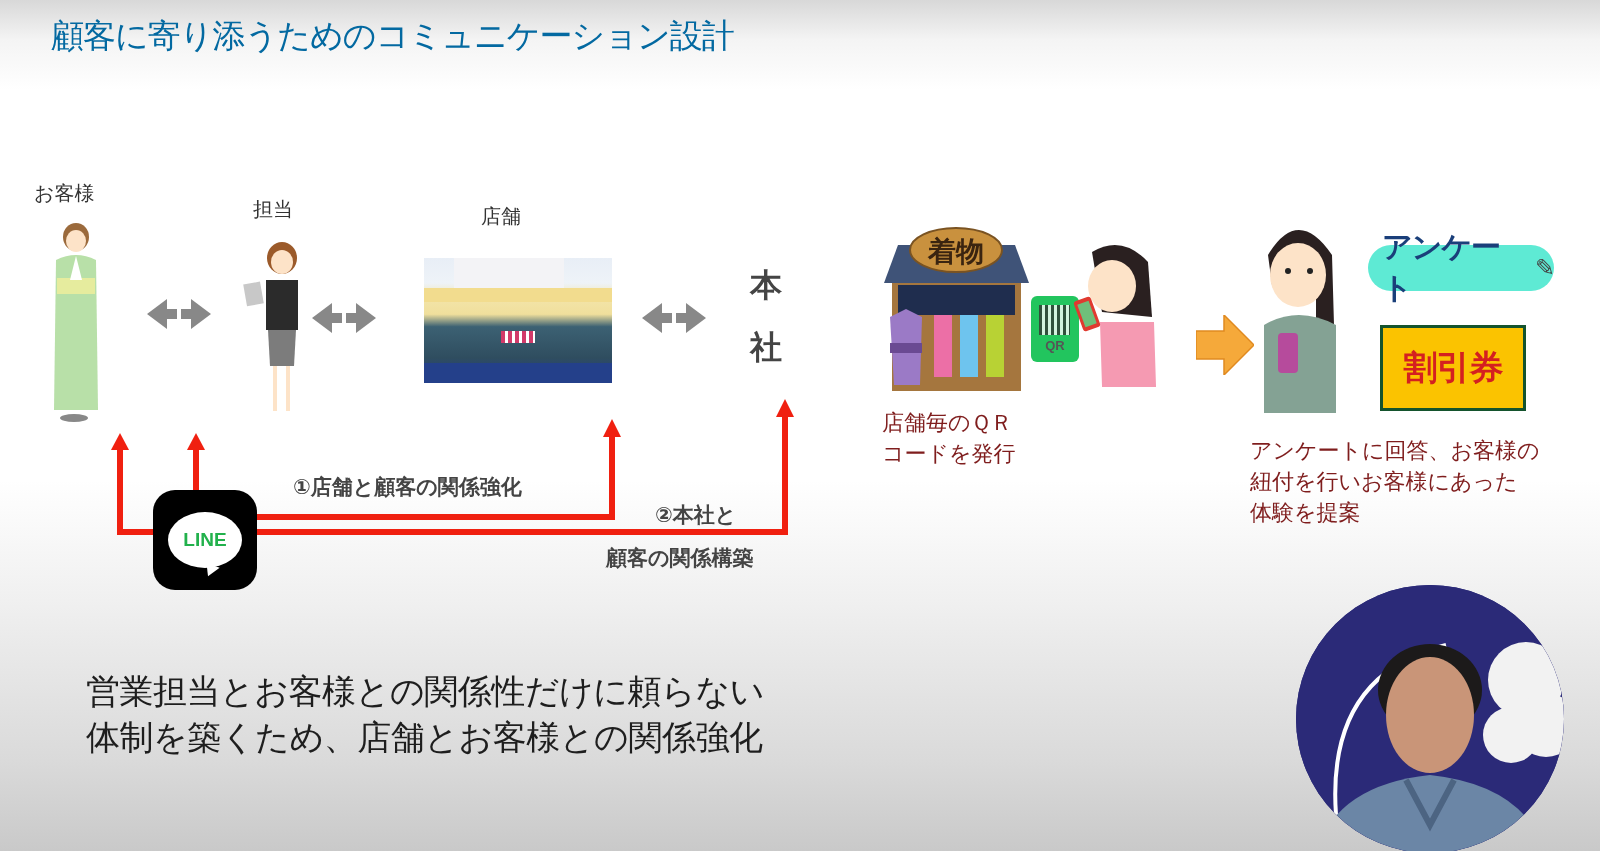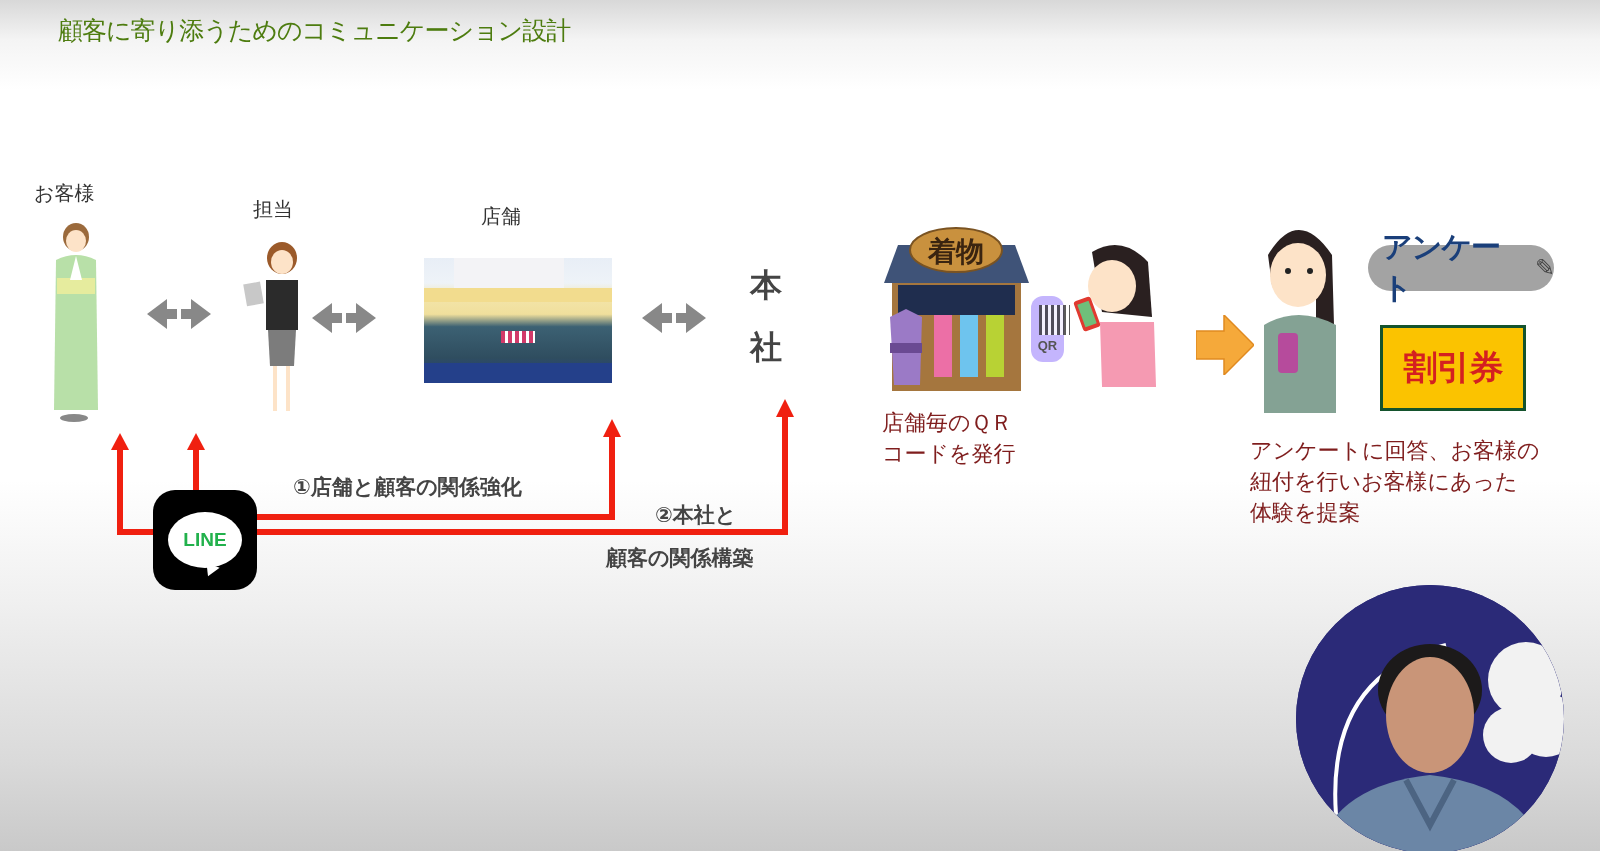--- a/index.html
+++ b/index.html
@@ -10,7 +10,7 @@
     color:#222;
   }
   .abs { position:absolute; }
-  .title { left:58px; top:14px; font-size:25px; color:#4d7c0f; letter-spacing:-1px; white-space:nowrap; }
+  .title { left:51px; top:14px; font-size:33px; color:#0369a1; letter-spacing:-1px; white-space:nowrap; }
   .lbl { font-size:20px; color:#333; white-space:nowrap; }
   .honsha { font-size:32px; font-weight:bold; color:#444; line-height:62px; width:40px; text-align:center; }
   .caption { font-size:22px; color:#7f1d1d; line-height:31px; white-space:nowrap; }

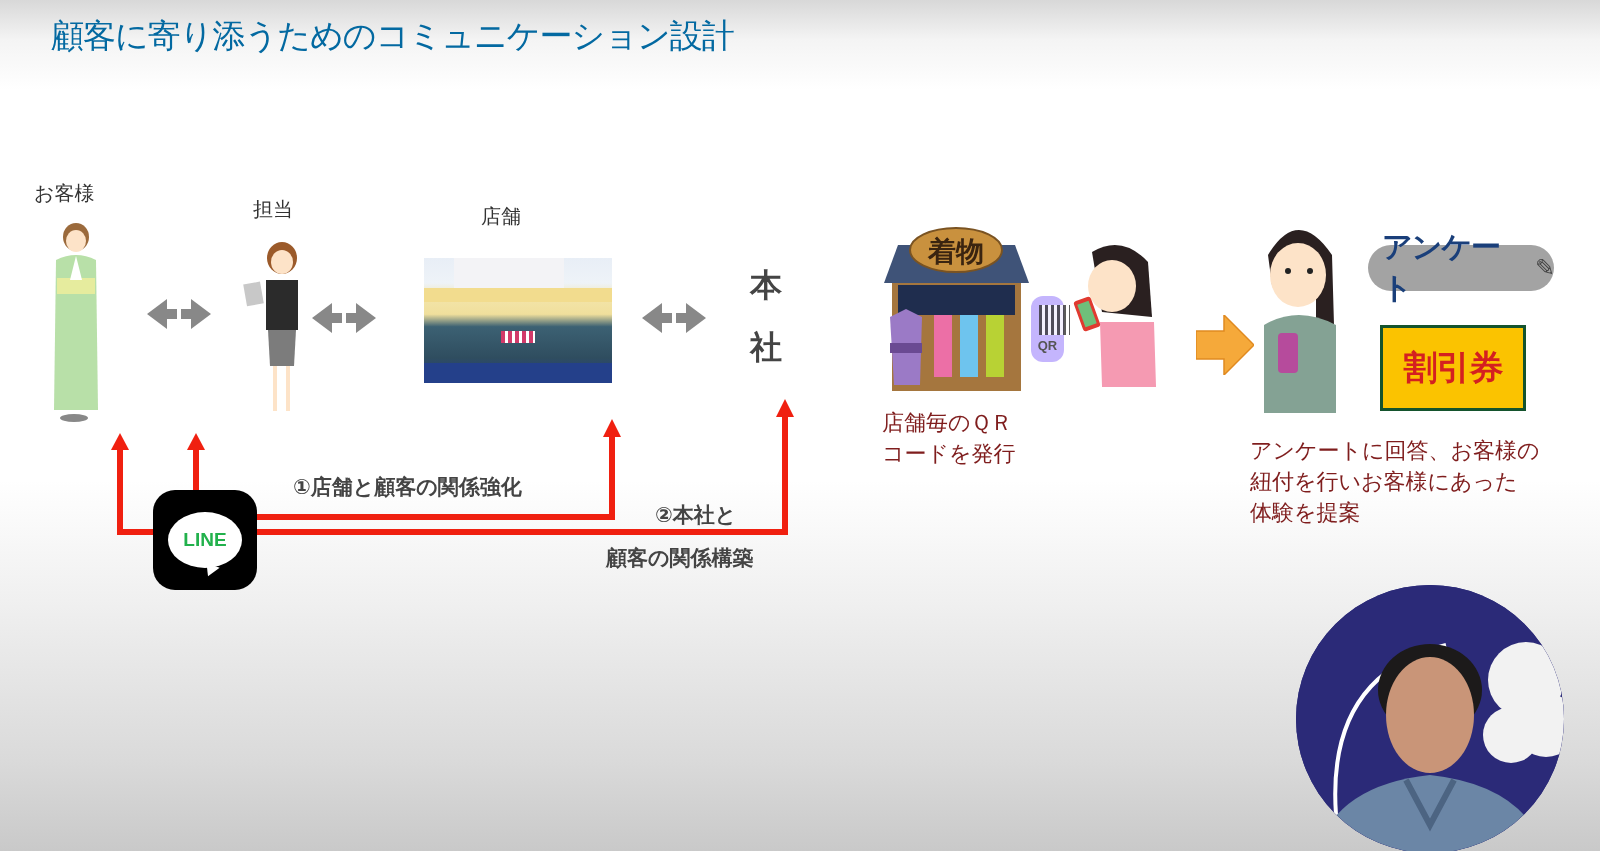--- a/index.html
+++ b/index.html
@@ -43,7 +43,7 @@
     repeating-linear-gradient(90deg,#333 0 3px,#fff 3px 6px),#fff; opacity:.8; }
   .qr-text { position:absolute; left:0; right:0; top:42px; text-align:center; font-weight:bold; font-size:13px; color:#555; font-family:"Liberation Sans",sans-serif; }
   .survey-badge {
-    left:1368px; top:245px; width:186px; height:46px; border-radius:23px; background:#a3a3a3;
+    left:1368px; top:245px; width:186px; height:46px; border-radius:23px; background:#5eead4;
     display:flex; align-items:center; padding-left:14px; box-sizing:border-box;
     font-size:30px; font-weight:bold; color:#1a3f7a; letter-spacing:-1px;
   }

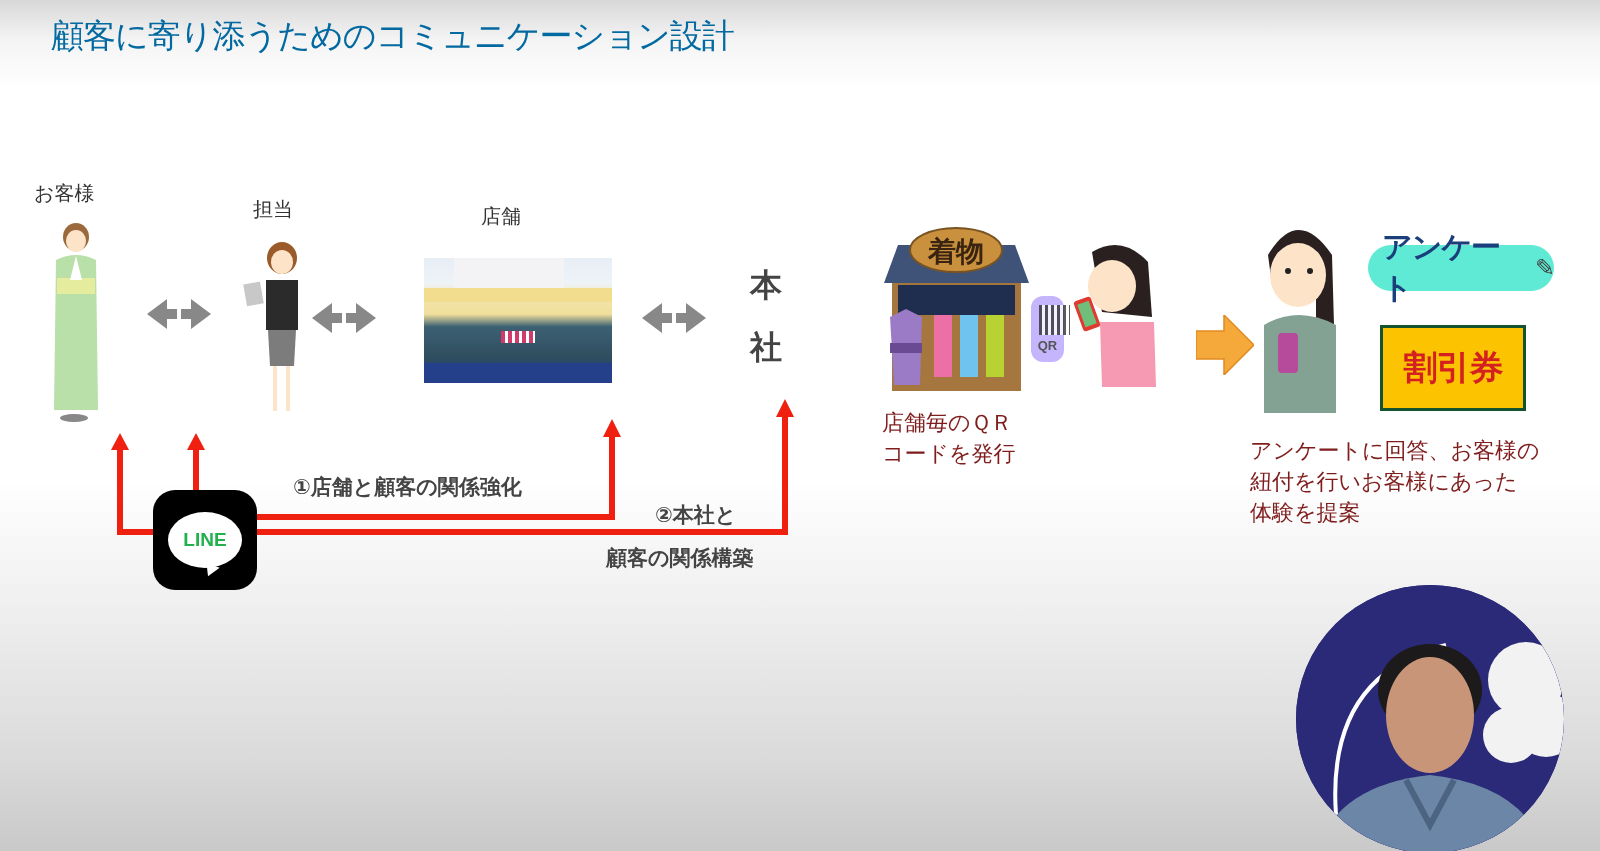--- a/index.html
+++ b/index.html
@@ -38,7 +38,7 @@
     left:1296px; top:585px; width:268px; height:268px; border-radius:50%; overflow:hidden;
     background:#2a2a78;
   }
-  .qr-card { left:1031px; top:296px; width:33px; height:66px; background:#c4b5fd; border-radius:12px; }
+  .qr-card { left:1031px; top:296px; width:48px; height:66px; background:#22c55e; border-radius:6px; }
   .qr-code { position:absolute; left:8px; top:9px; width:31px; height:30px; background:
     repeating-linear-gradient(90deg,#333 0 3px,#fff 3px 6px),#fff; opacity:.8; }
   .qr-text { position:absolute; left:0; right:0; top:42px; text-align:center; font-weight:bold; font-size:13px; color:#555; font-family:"Liberation Sans",sans-serif; }

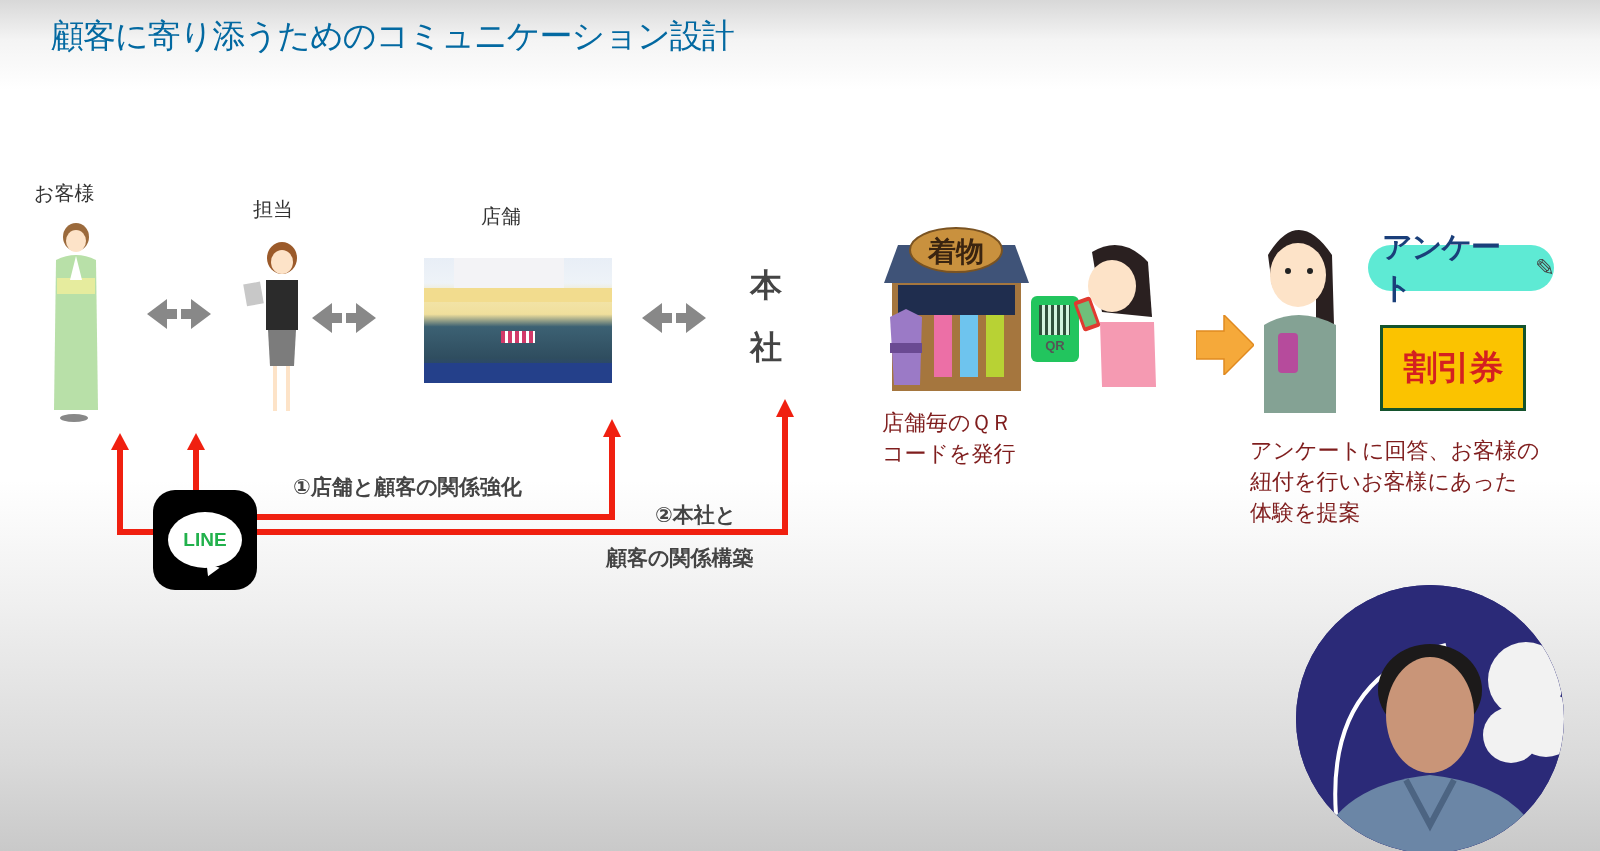--- a/index.html
+++ b/index.html
@@ -182,6 +182,7 @@
 <div class="abs caption" style="left:1250px;top:497px;">体験を提案</div>
 
 <div class="abs bottom-text">
+  <div>営業担当とお客様との関係性だけに頼らない</div>
 </div>
 
 <div class="abs webcam">

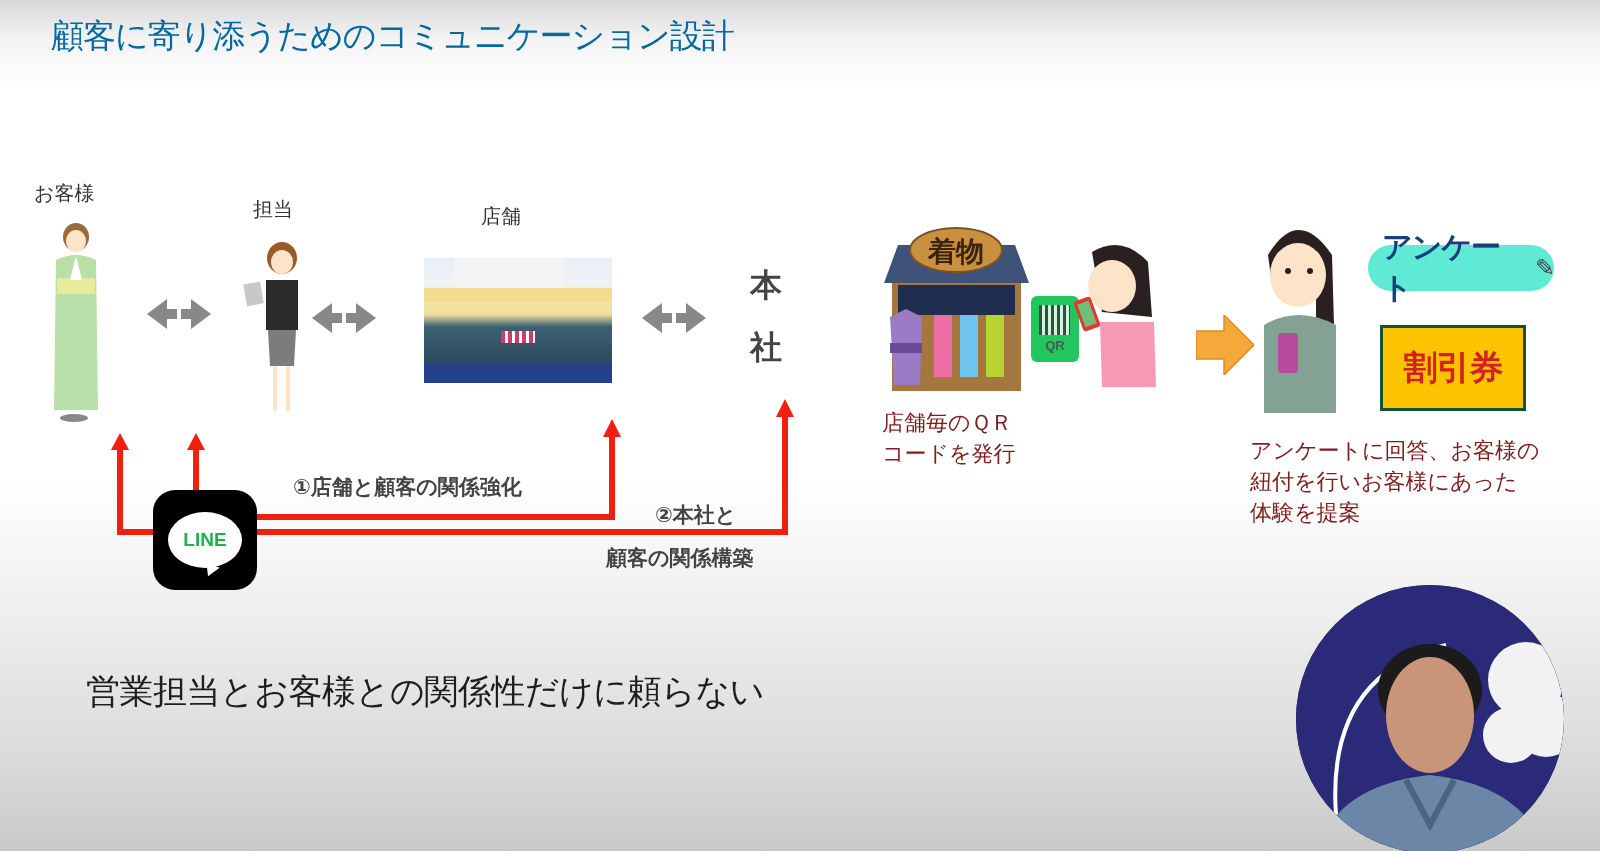--- a/index.html
+++ b/index.html
@@ -183,6 +183,7 @@
 
 <div class="abs bottom-text">
   <div>営業担当とお客様との関係性だけに頼らない</div>
+  <div>体制を築くため、店舗とお客様との関係強化</div>
 </div>
 
 <div class="abs webcam">

